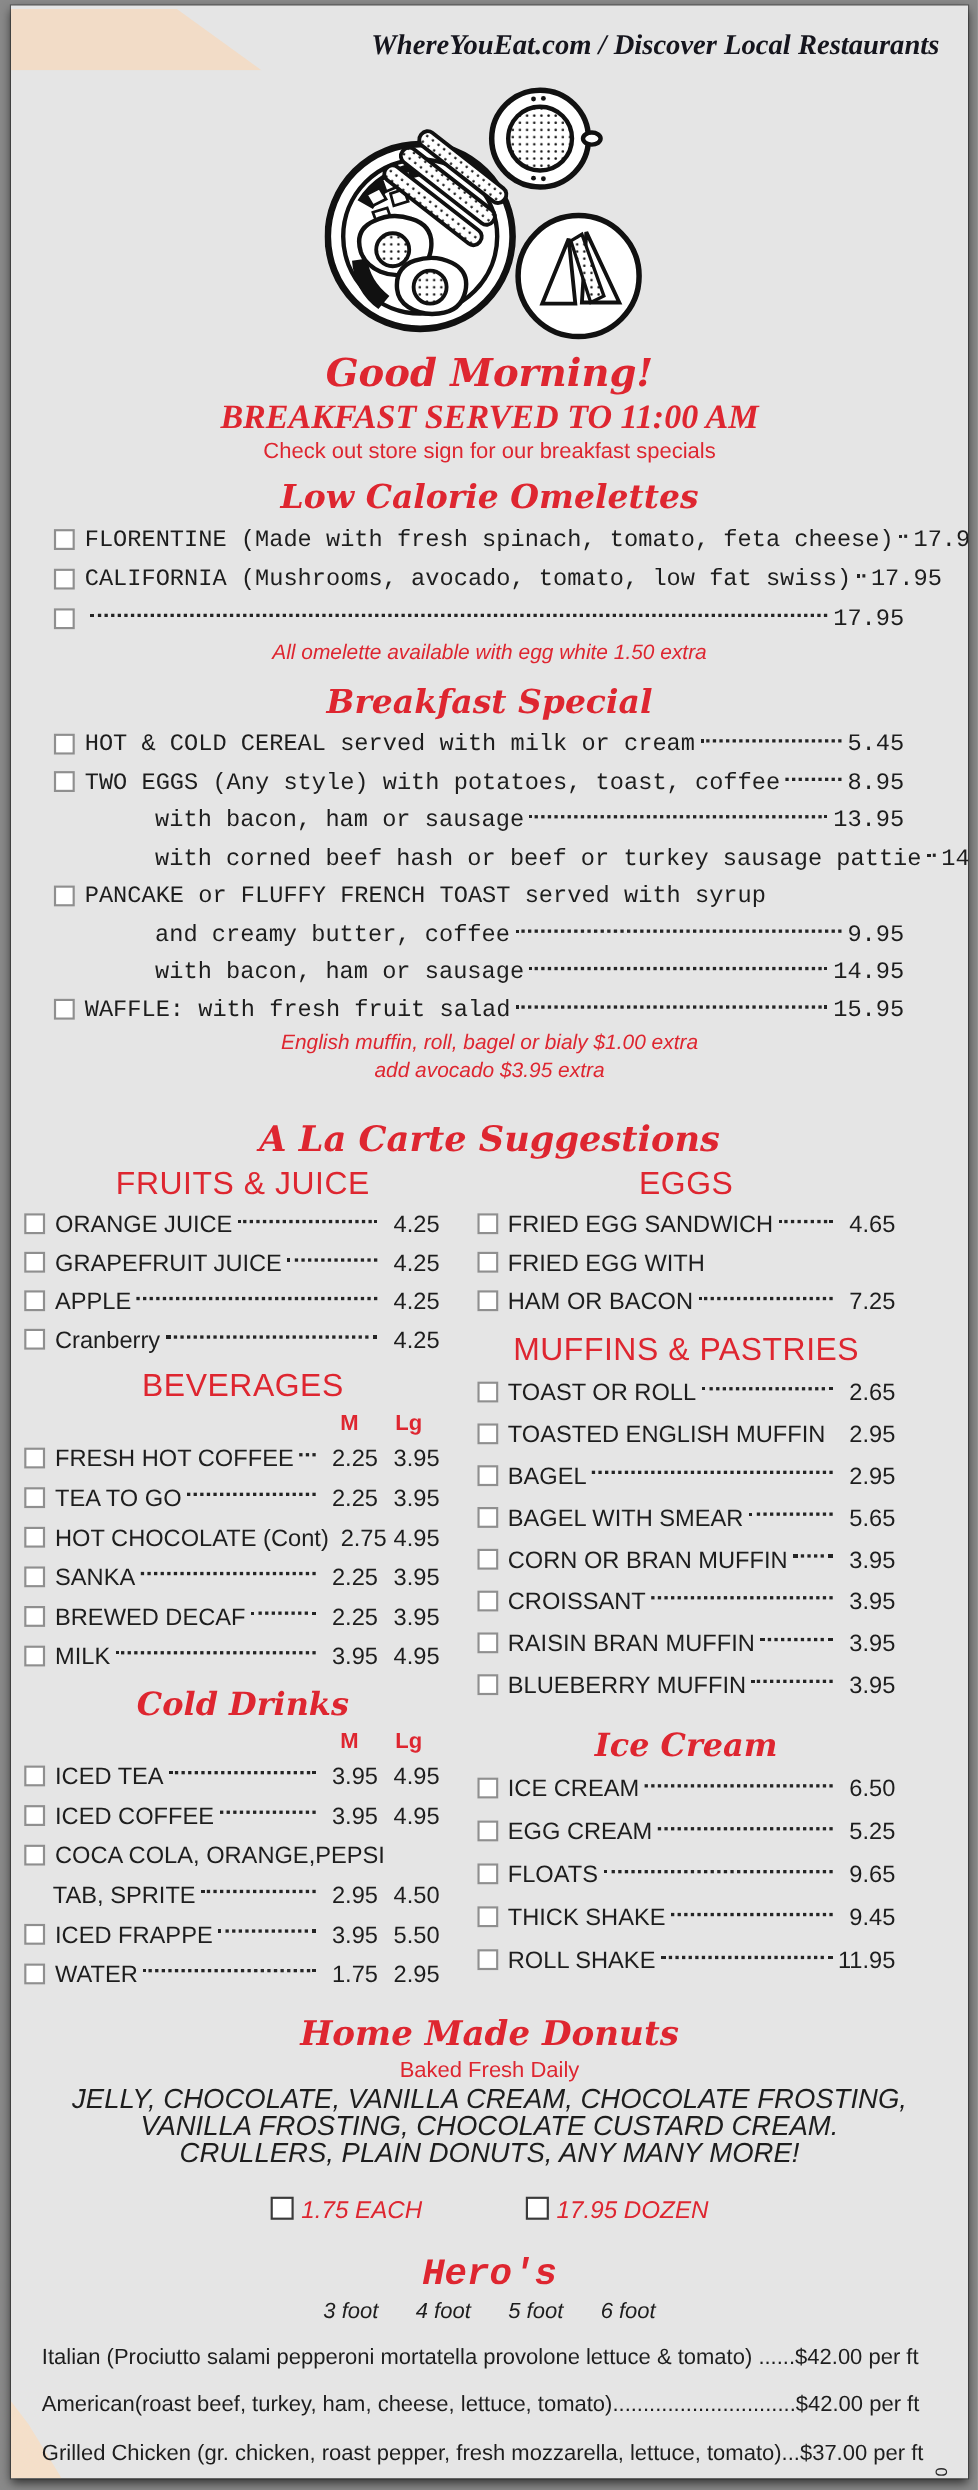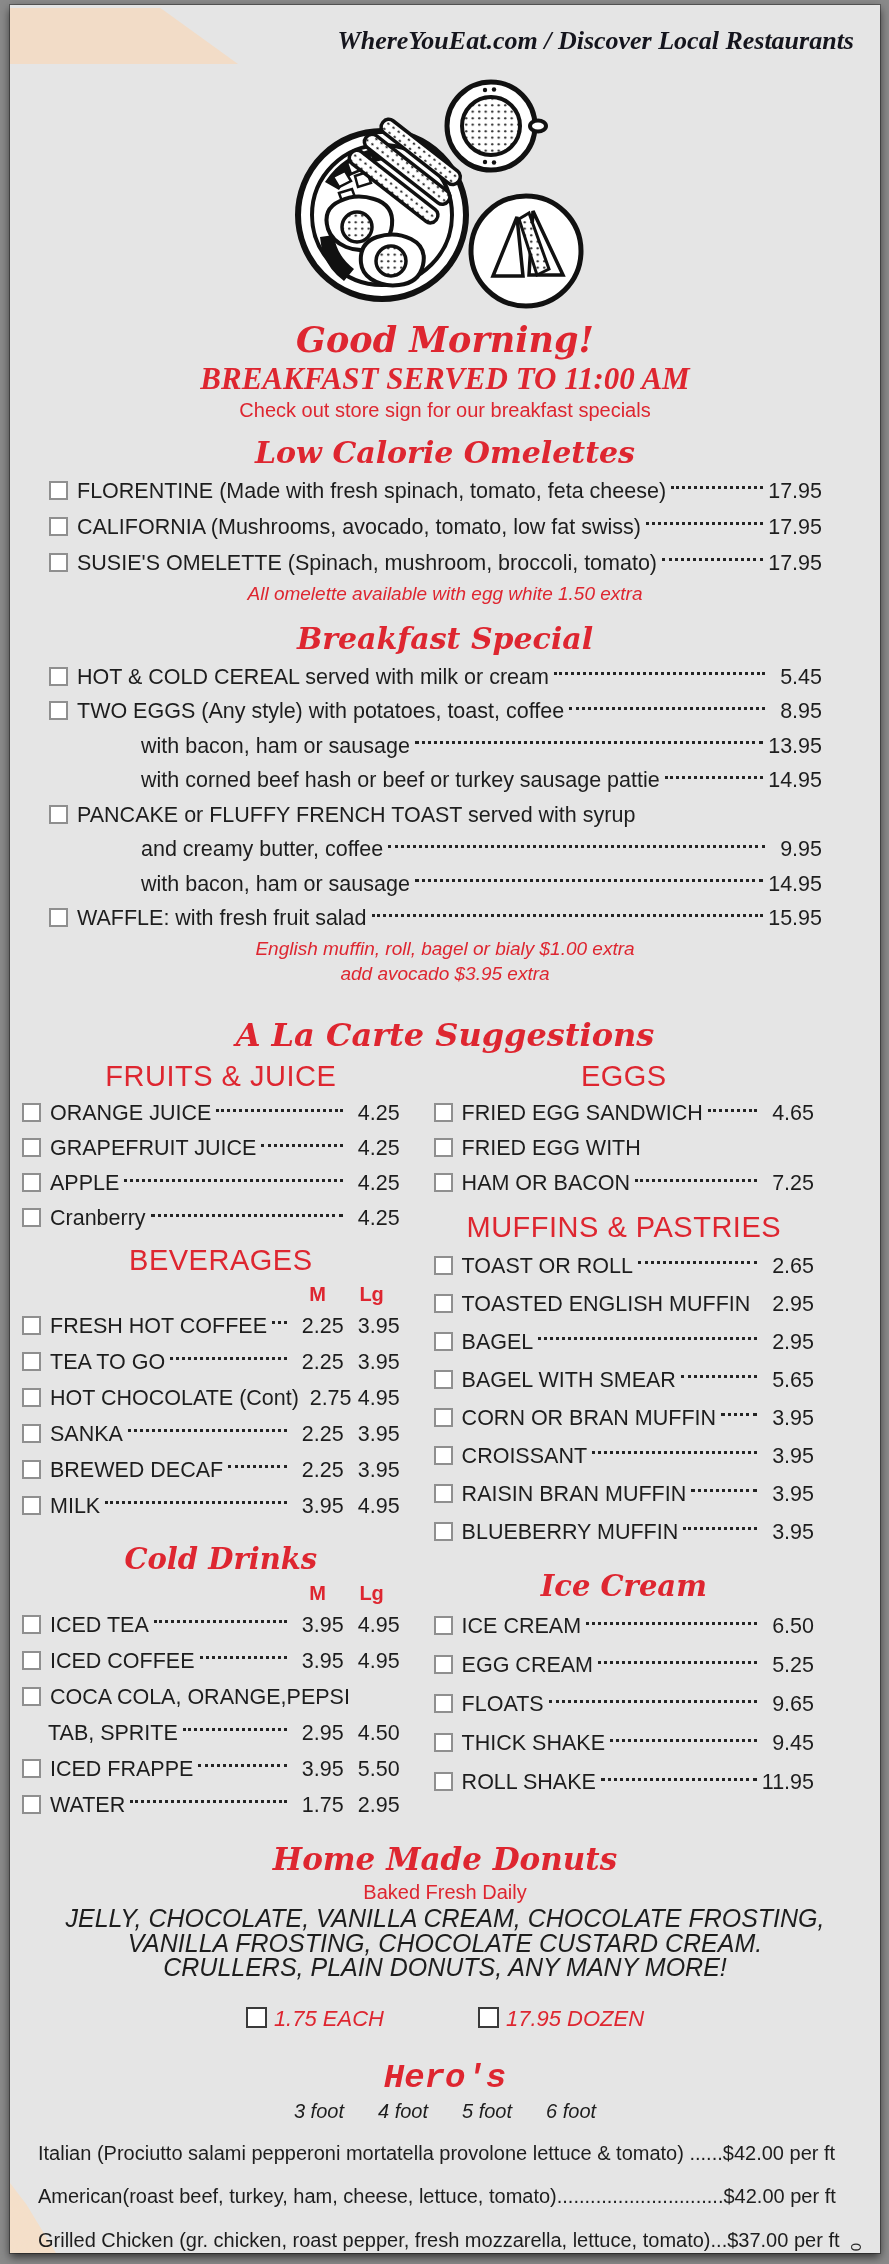--- a/index.html
+++ b/index.html
@@ -76,7 +76,7 @@
   .indent{padding-left:92px;}
   .cont{padding-left:26px;}
   
-  .full-rows{padding:0 46px 0 27px;}
+  .full-rows{padding:0 46px 0 27px;font-family:Liberation Mono, monospace;}
   .s-omel .row{height:36px;}
   .s-bs .row{height:34.5px;}
   

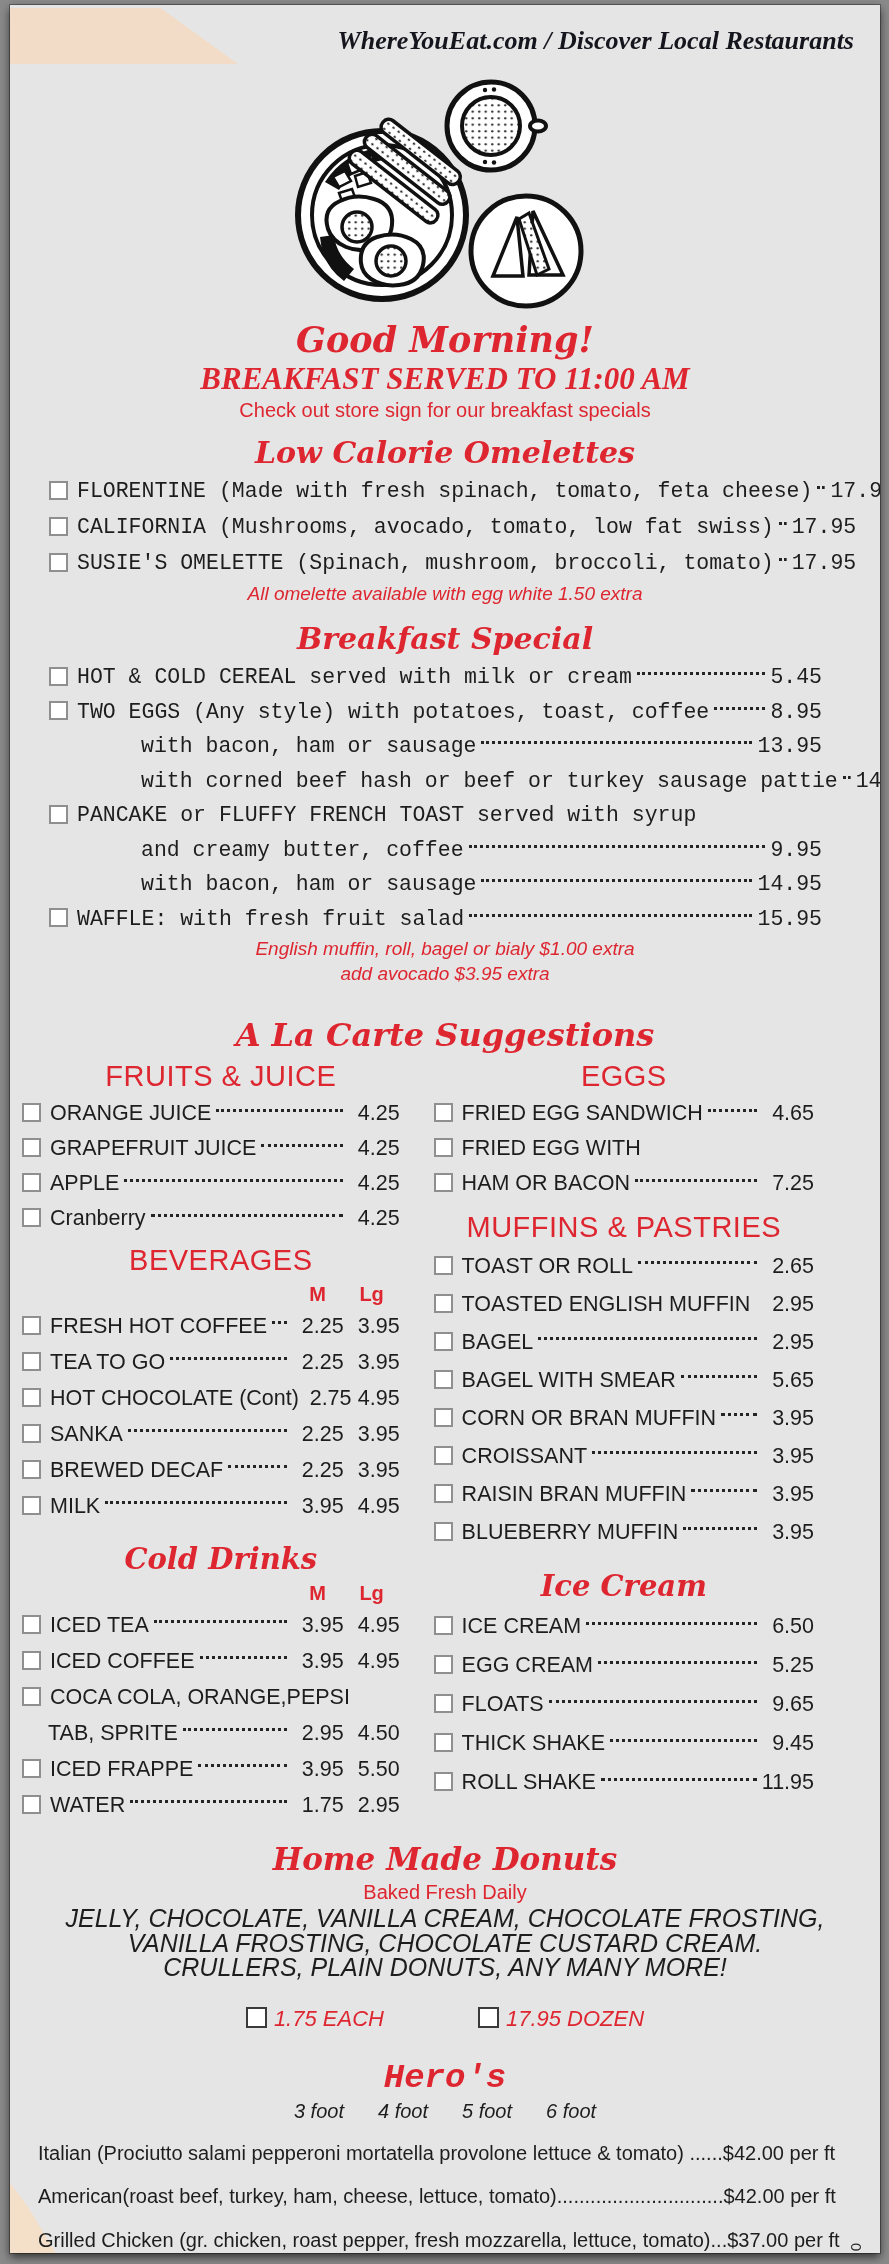--- a/index.html
+++ b/index.html
@@ -203,7 +203,6 @@
         </div>
         <div class="row">
           <span class="box"></span>
-          <span class="nm">SUSIE'S OMELETTE (Spinach, mushroom, broccoli, tomato)</span>
           <span class="leader"></span>
           <span class="pr">17.95</span>
         </div>

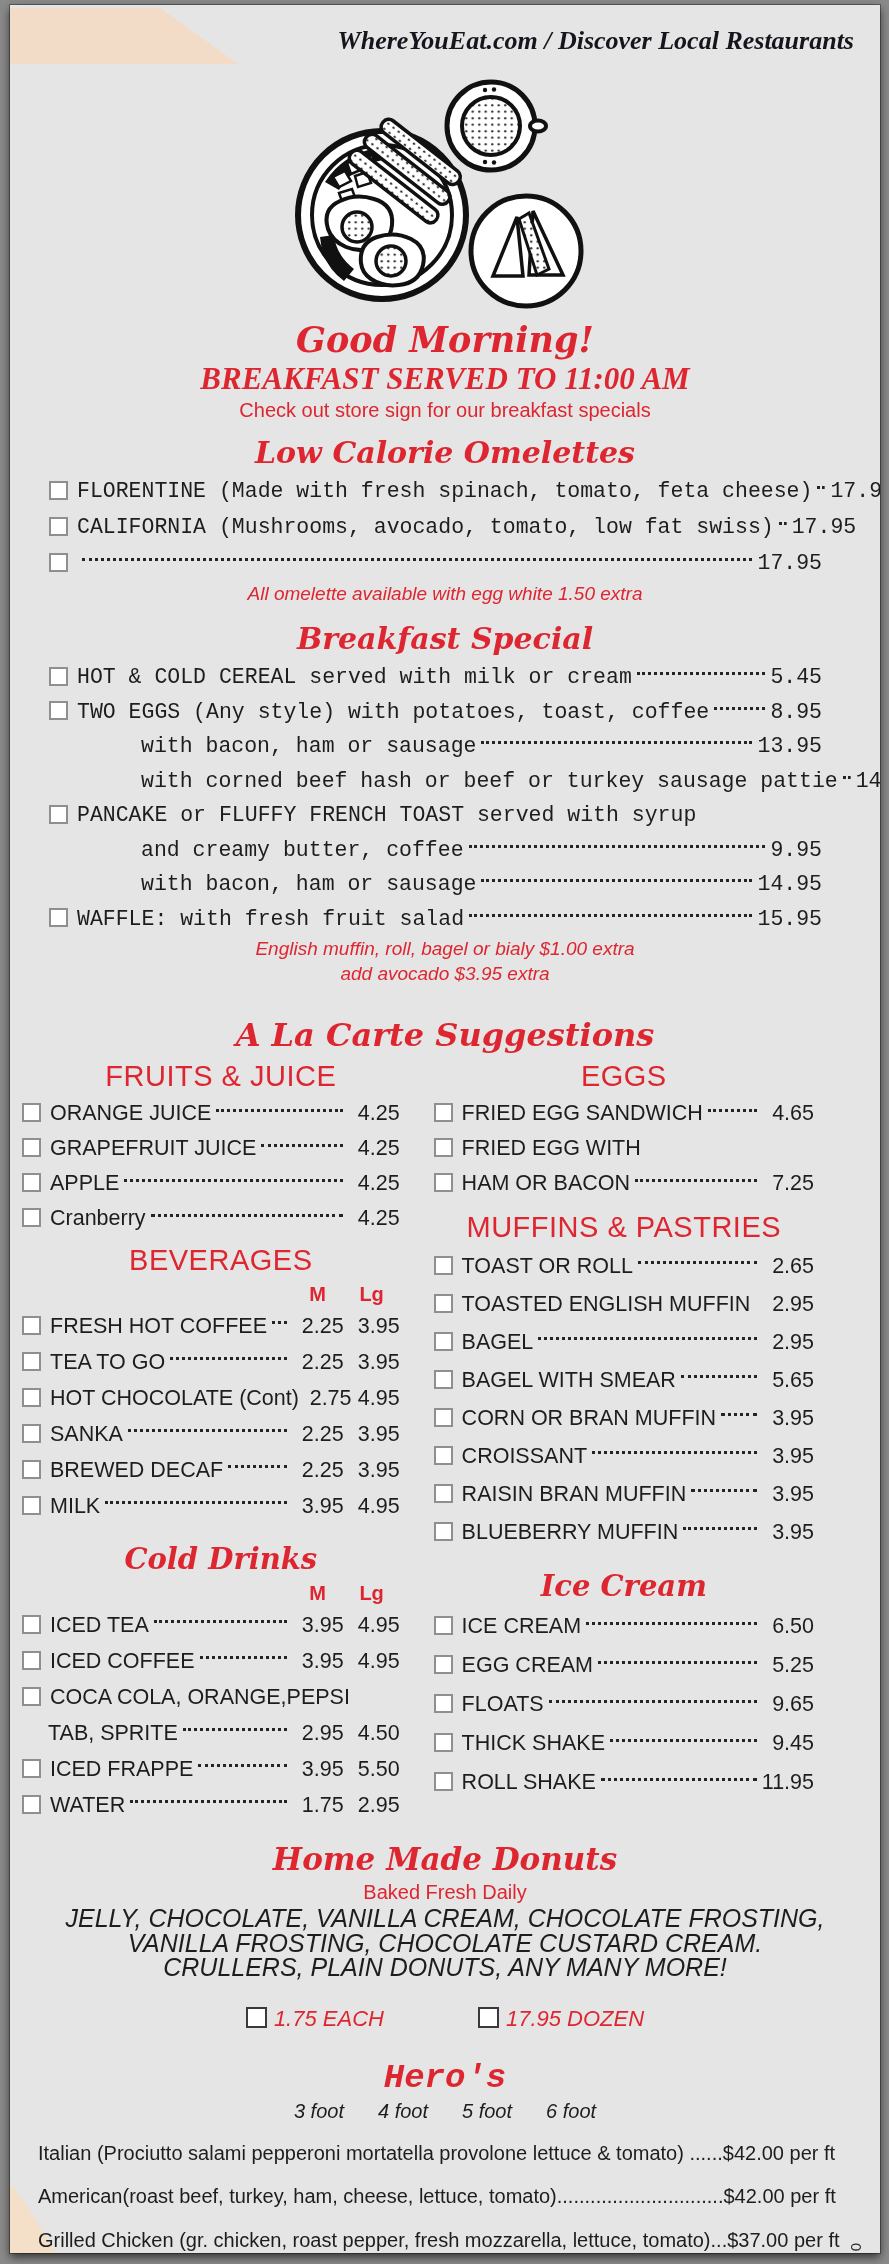--- a/index.html
+++ b/index.html
@@ -93,7 +93,7 @@
   .mlg .m{width:52px;text-align:center;}
   .mlg .lg{width:56px;text-align:center;}
   .t-bev{margin-top:4px;}
-  .t-cd{margin-top:15px;}
+  .t-cd{margin-top:5px;}
   .t-ice{margin-top:14px;line-height:42px;}
   .t-muff{margin-top:6px;}
   

